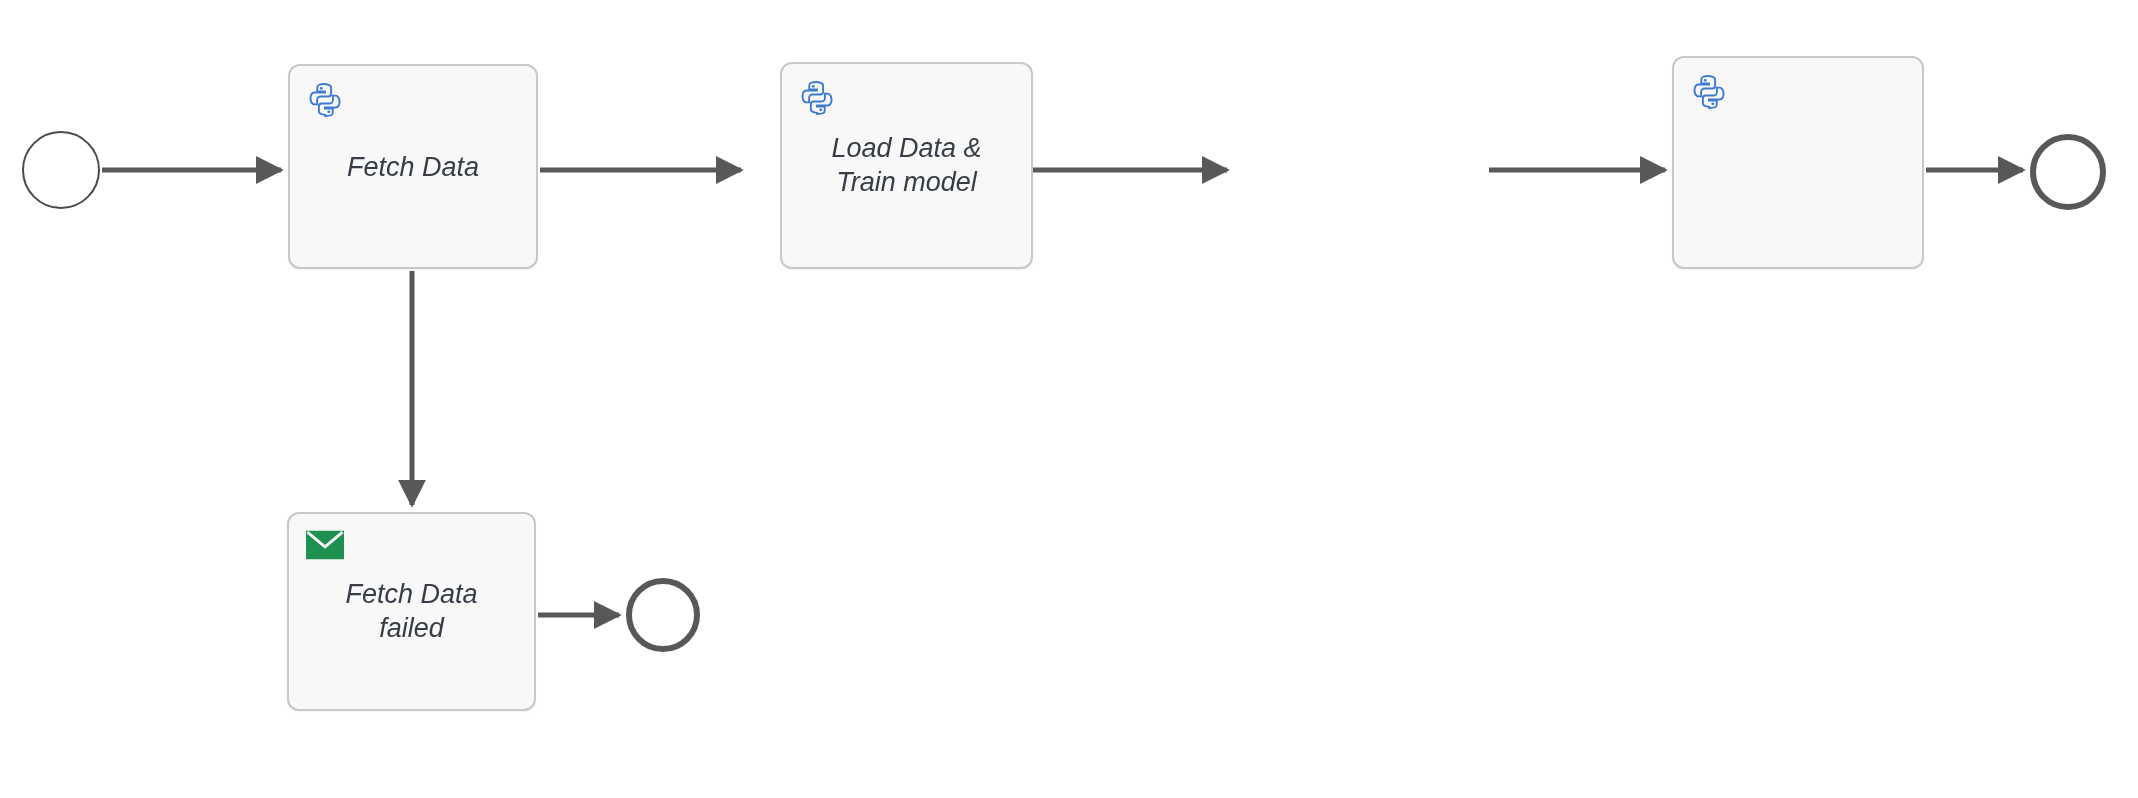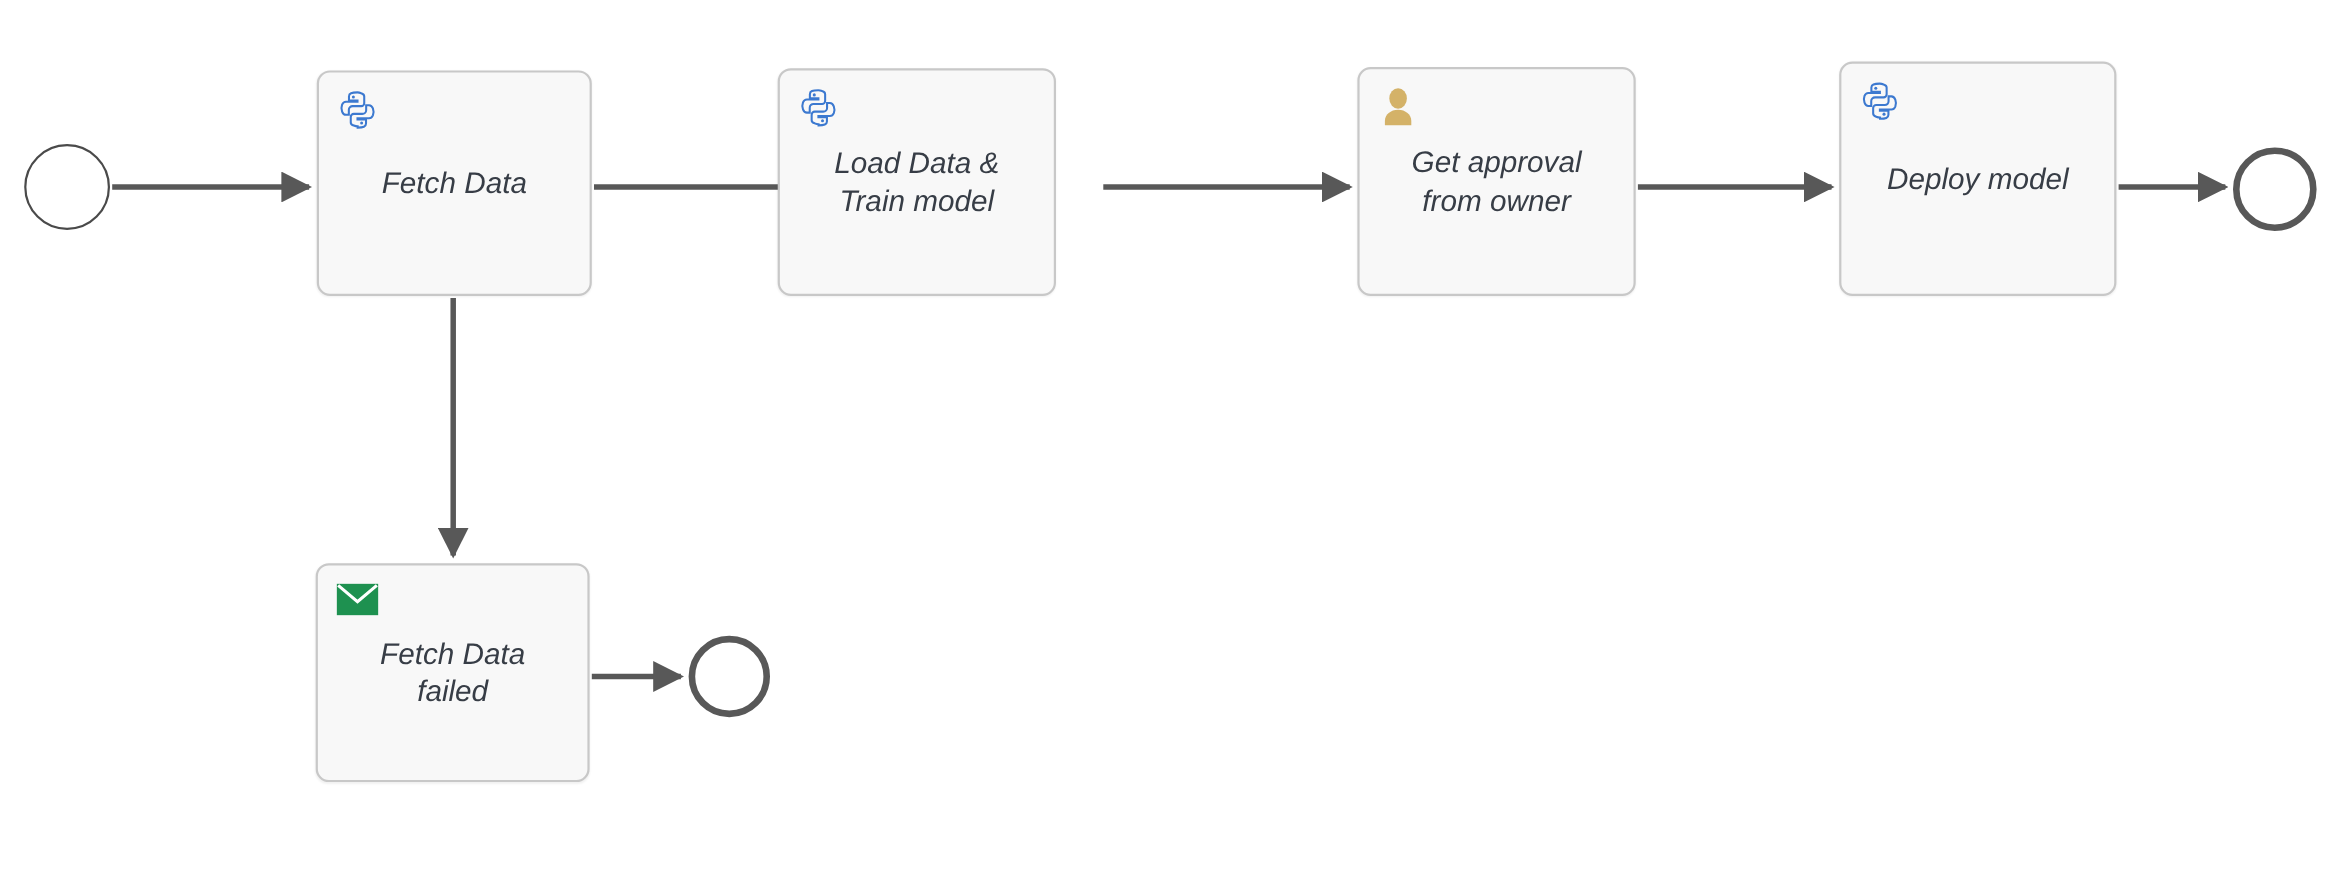--- a/index.html
+++ b/index.html
@@ -109,7 +109,7 @@
     <div class="task-label">Fetch Data</div>
   </div>
 
-  <div class="task" style="left:707px; top:62px; width:253px; height:207px;">
+  <div class="task" style="left:780px; top:62px; width:253px; height:207px;">
     <span class="task-icon">
       <svg viewBox="0 0 32 32" xmlns="http://www.w3.org/2000/svg">
         <g fill="none" stroke="#3c79d0" stroke-width="1.5">

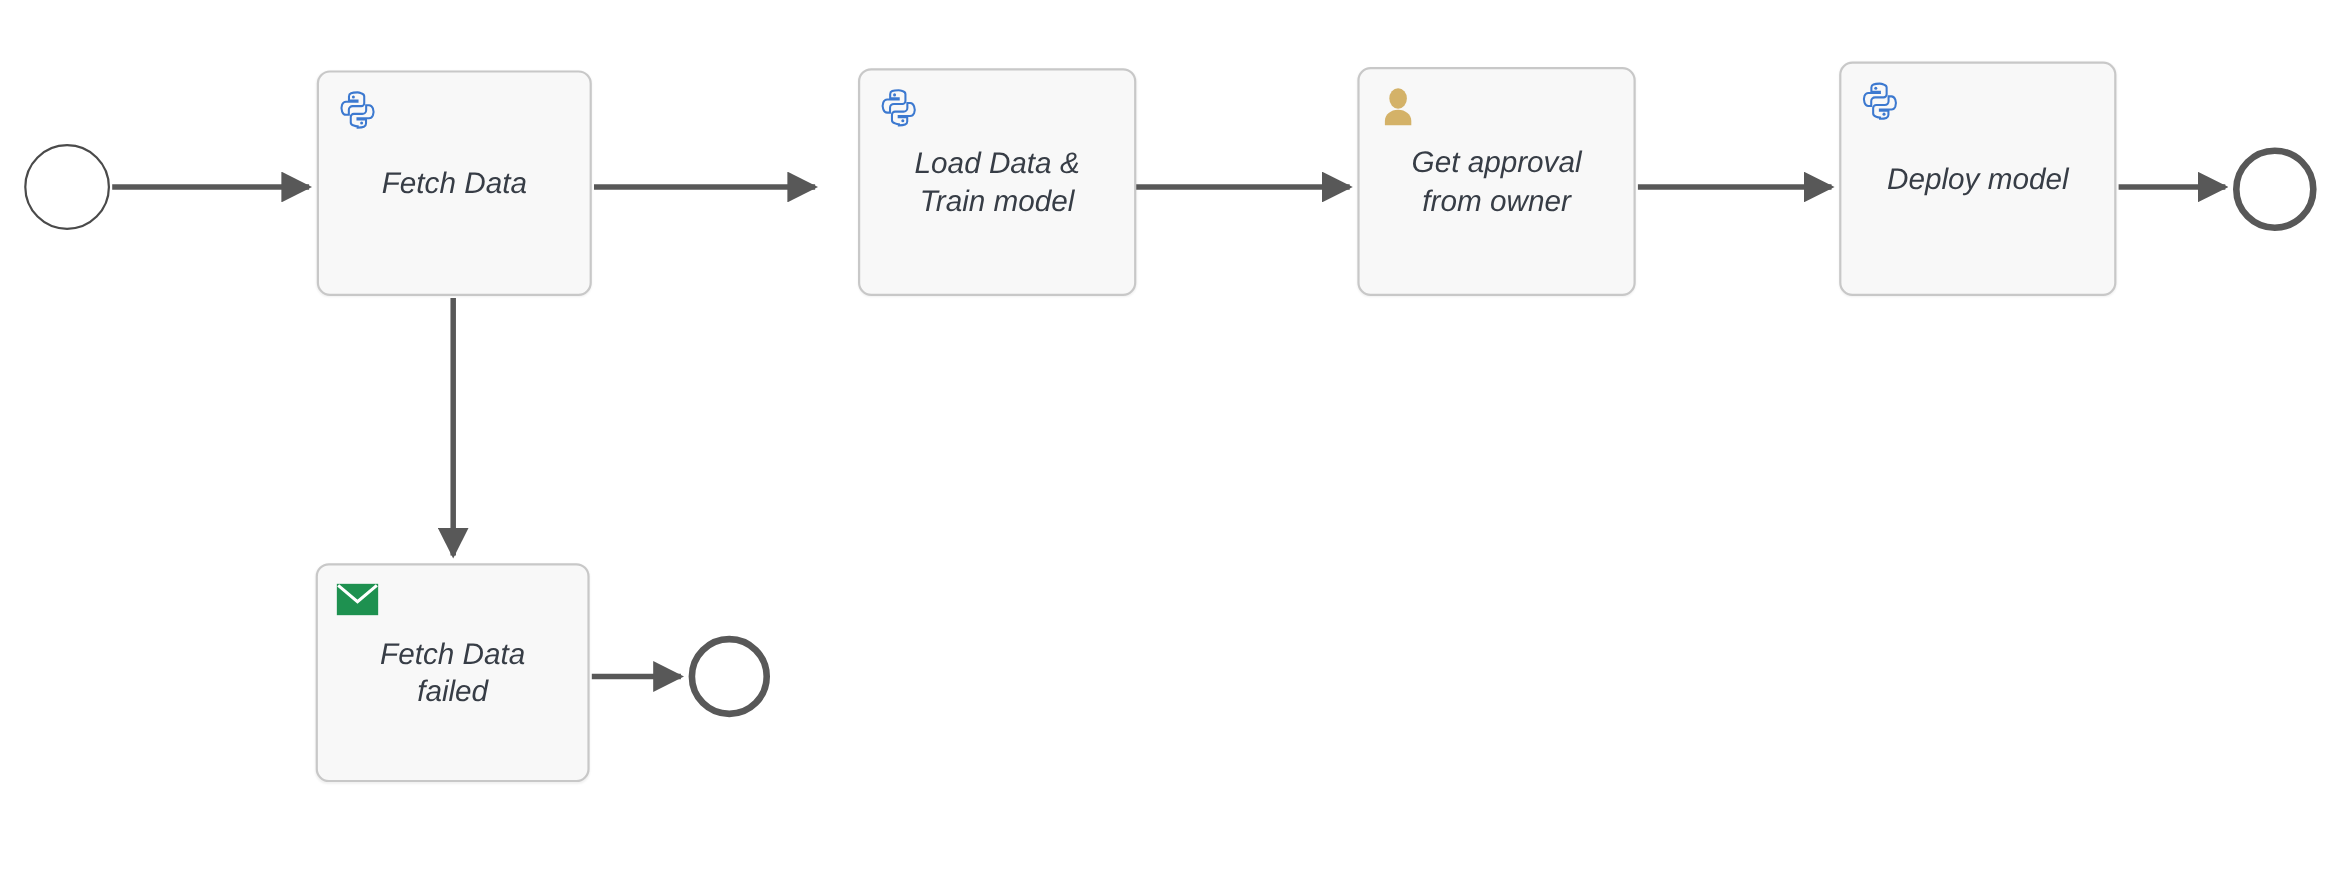--- a/index.html
+++ b/index.html
@@ -124,18 +124,6 @@
 Train model</div>
   </div>
 
-  <div class="task" style="left:1234px; top:61px; width:253px; height:208px;">
-    <span class="task-icon">
-      <svg viewBox="0 0 32 32" xmlns="http://www.w3.org/2000/svg">
-        <g fill="#d4b268">
-          <ellipse cx="16" cy="10.0" rx="6.4" ry="7.4"></ellipse>
-          <path d="M16 18.2c-5.4 0-9.6 3.6-9.6 8.0v3.2h19.2v-3.2c0-4.4-4.2-8.0-9.6-8.0z"></path>
-        </g>
-      </svg>
-    </span>
-    <div class="task-label">Get approval
-from owner</div>
-  </div>
 
   <div class="task" style="left:1672px; top:56px; width:252px; height:213px;">
     <span class="task-icon">

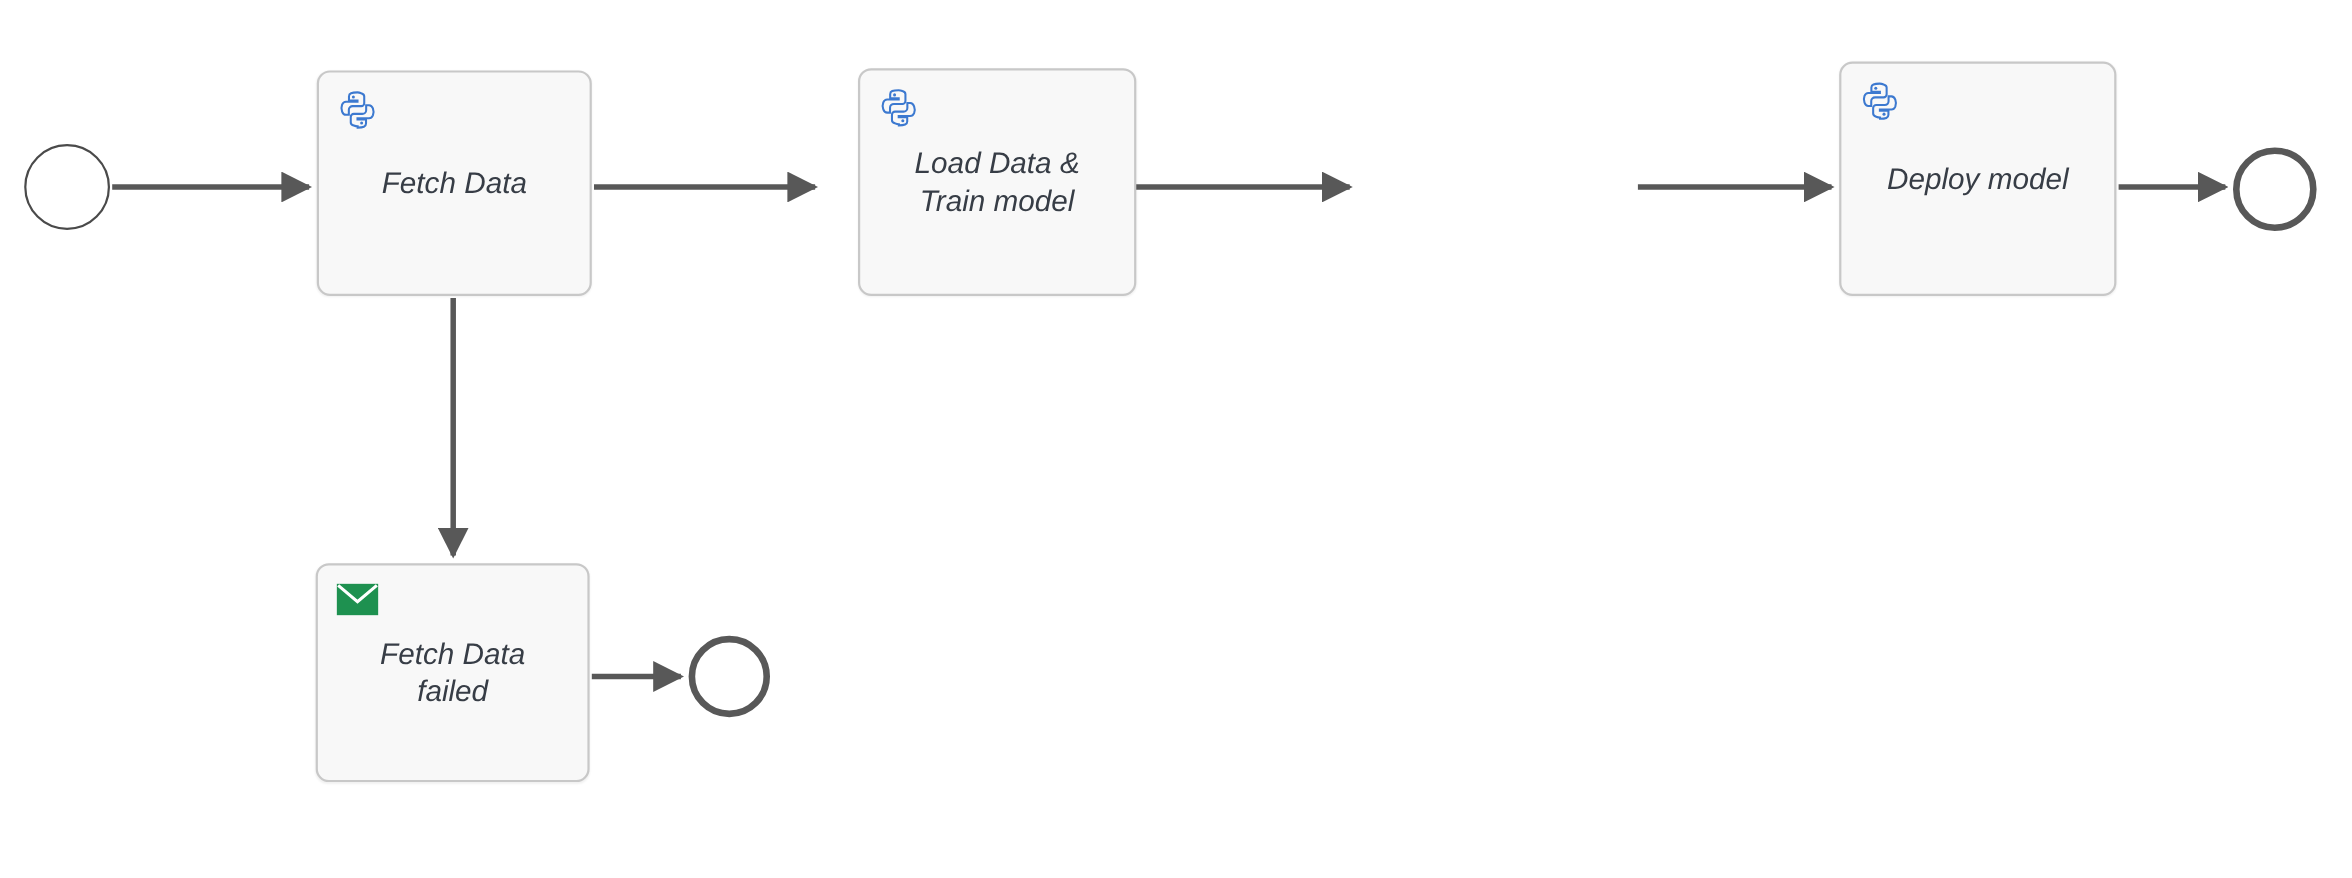--- a/index.html
+++ b/index.html
@@ -136,7 +136,6 @@
         <circle cx="19.0" cy="25.4" r="1.1" fill="#3c79d0"></circle>
       </svg>
     </span>
-    <div class="task-label">Deploy model</div>
   </div>
 
   <div class="event end" style="left:2030px; top:134px; width:76px; height:76px;"></div>

